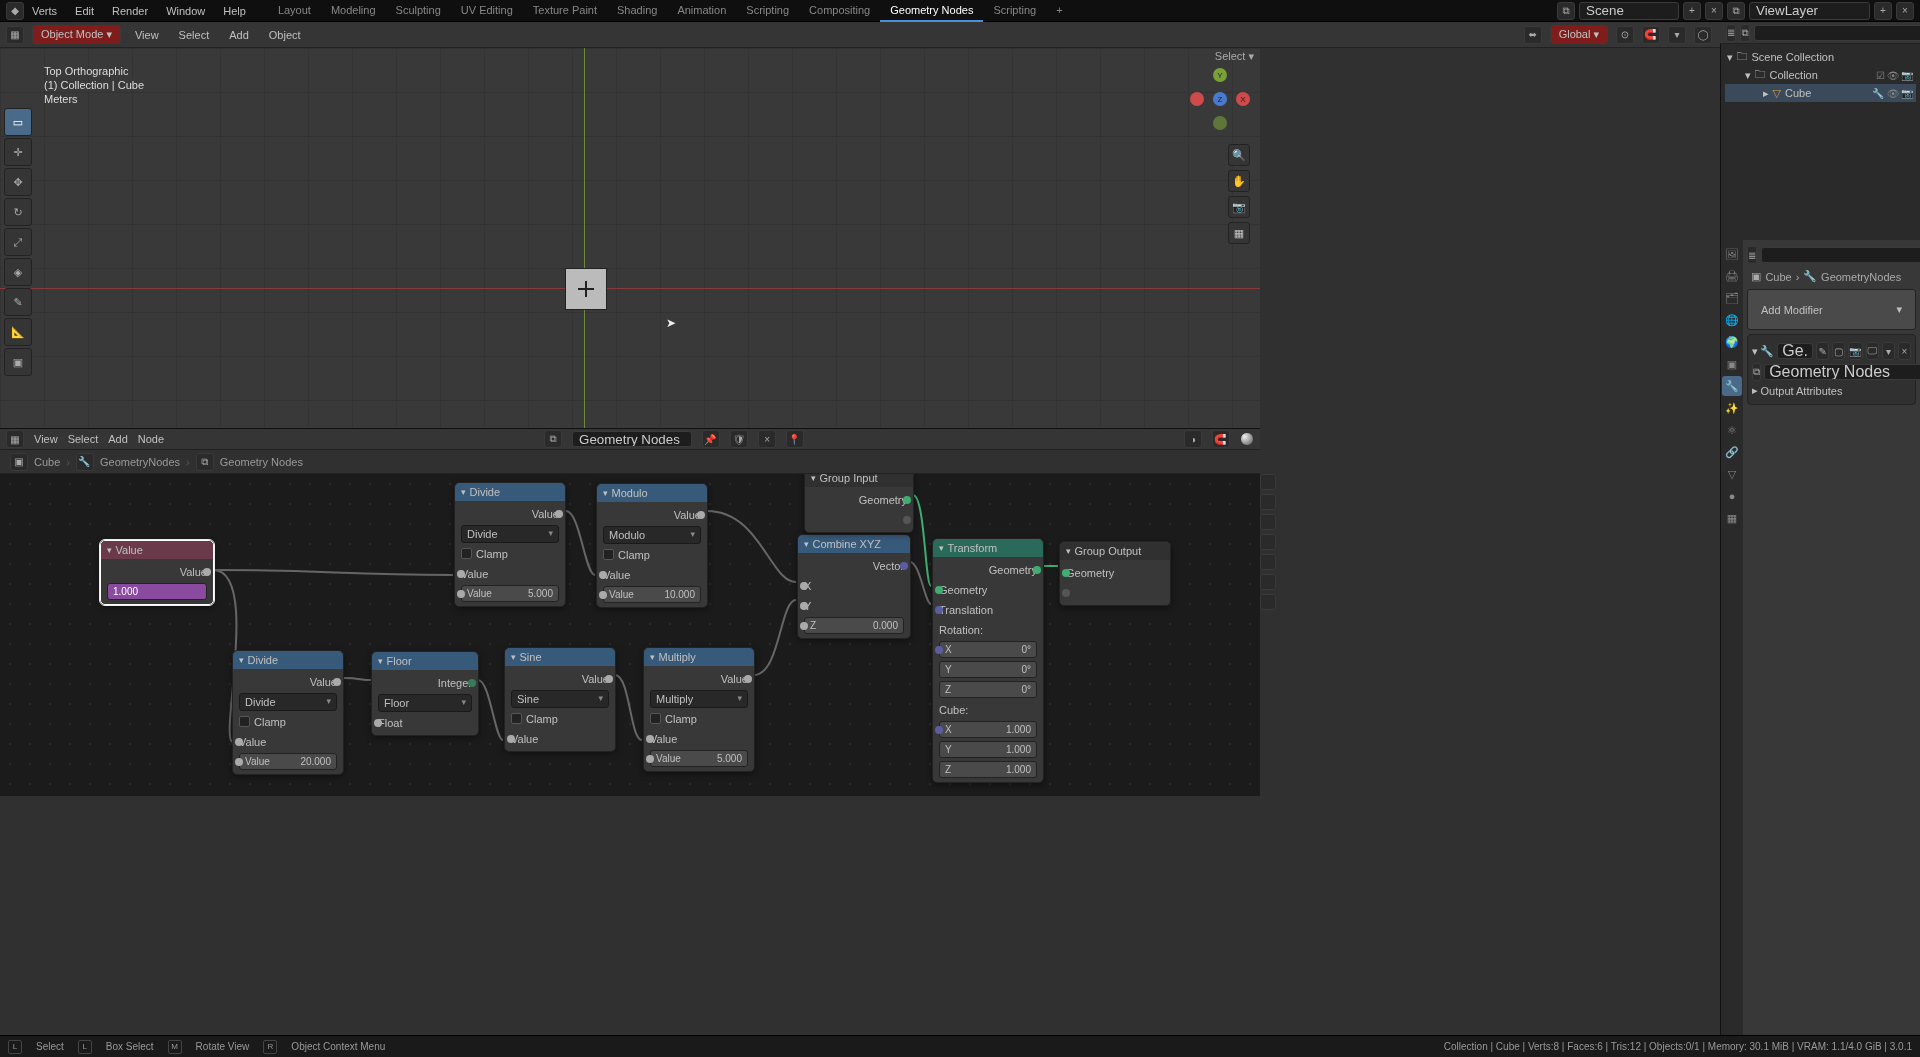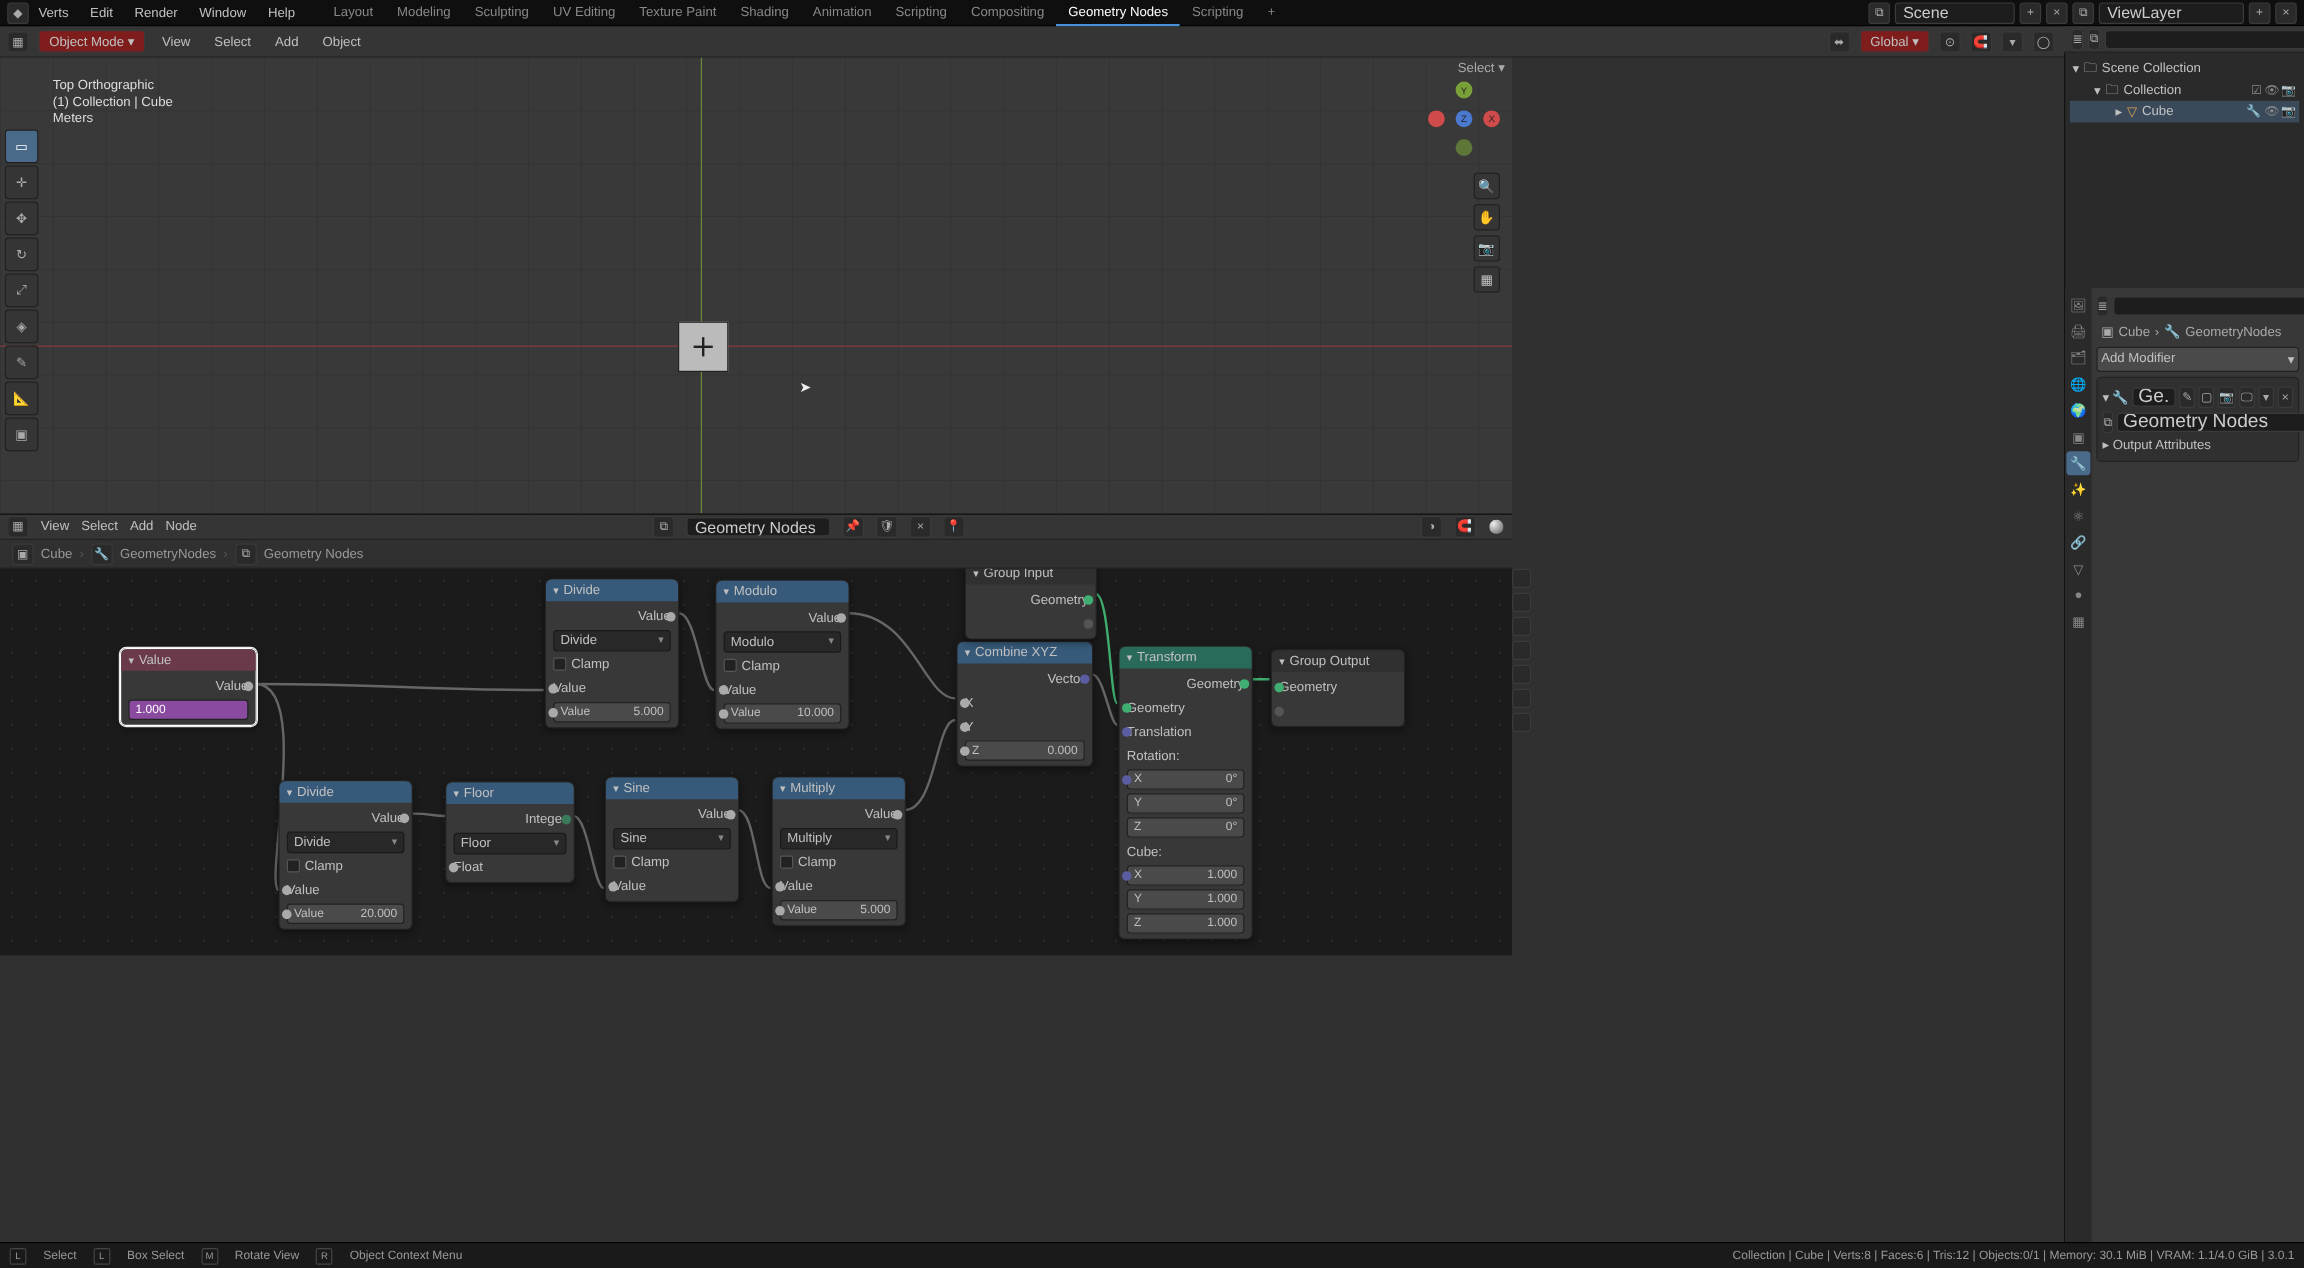--- a/index.html
+++ b/index.html
@@ -98,7 +98,7 @@
 .prop-tabs .pt.active{background:#4a6a8a;color:#fff;}
 .prop-body{flex:1;padding:4px;overflow:hidden;}
 .prop-body .crumb{display:flex;align-items:center;gap:4px;padding:4px;color:#aaa;font-size:11px;}
-.prop-body .btn-wide{background:#4a4a4a;border:1px solid #222;border-radius:3px;padding:3px;display:flex;justify-content:space-between;margin:2px 0;}
+.prop-body .btn-wide{background:#4a4a4a;border:1px solid #222;border-radius:3px;padding:13px;display:flex;justify-content:space-between;align-items:center;margin:2px 0;}
 .mod-panel{background:#303030;border:1px solid #222;border-radius:4px;padding:4px;margin-top:4px;}
 .mod-panel .mprow{display:flex;align-items:center;gap:3px;margin:3px 0;}
 .mod-panel input{background:#1d1d1d;border:1px solid #3a3a3a;color:#ccc;height:16px;flex:1;border-radius:3px;padding:0 4px;font-size:16px;}

